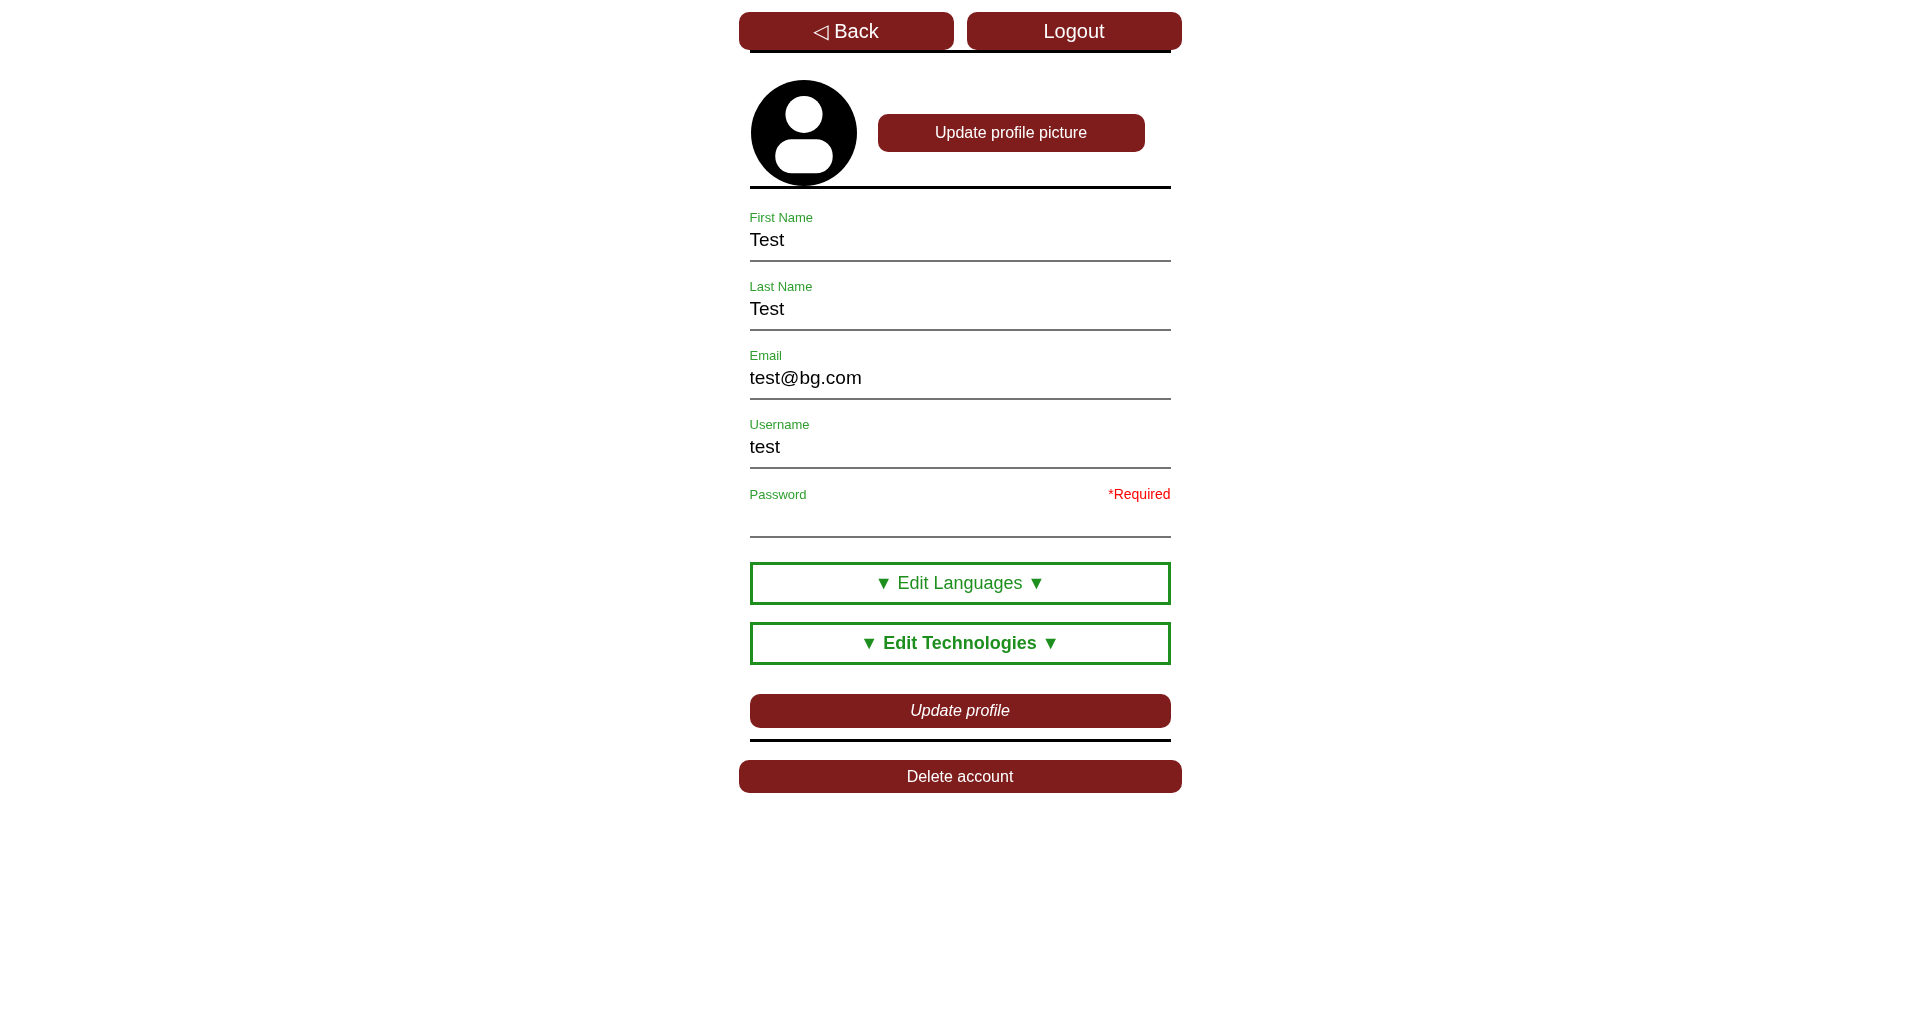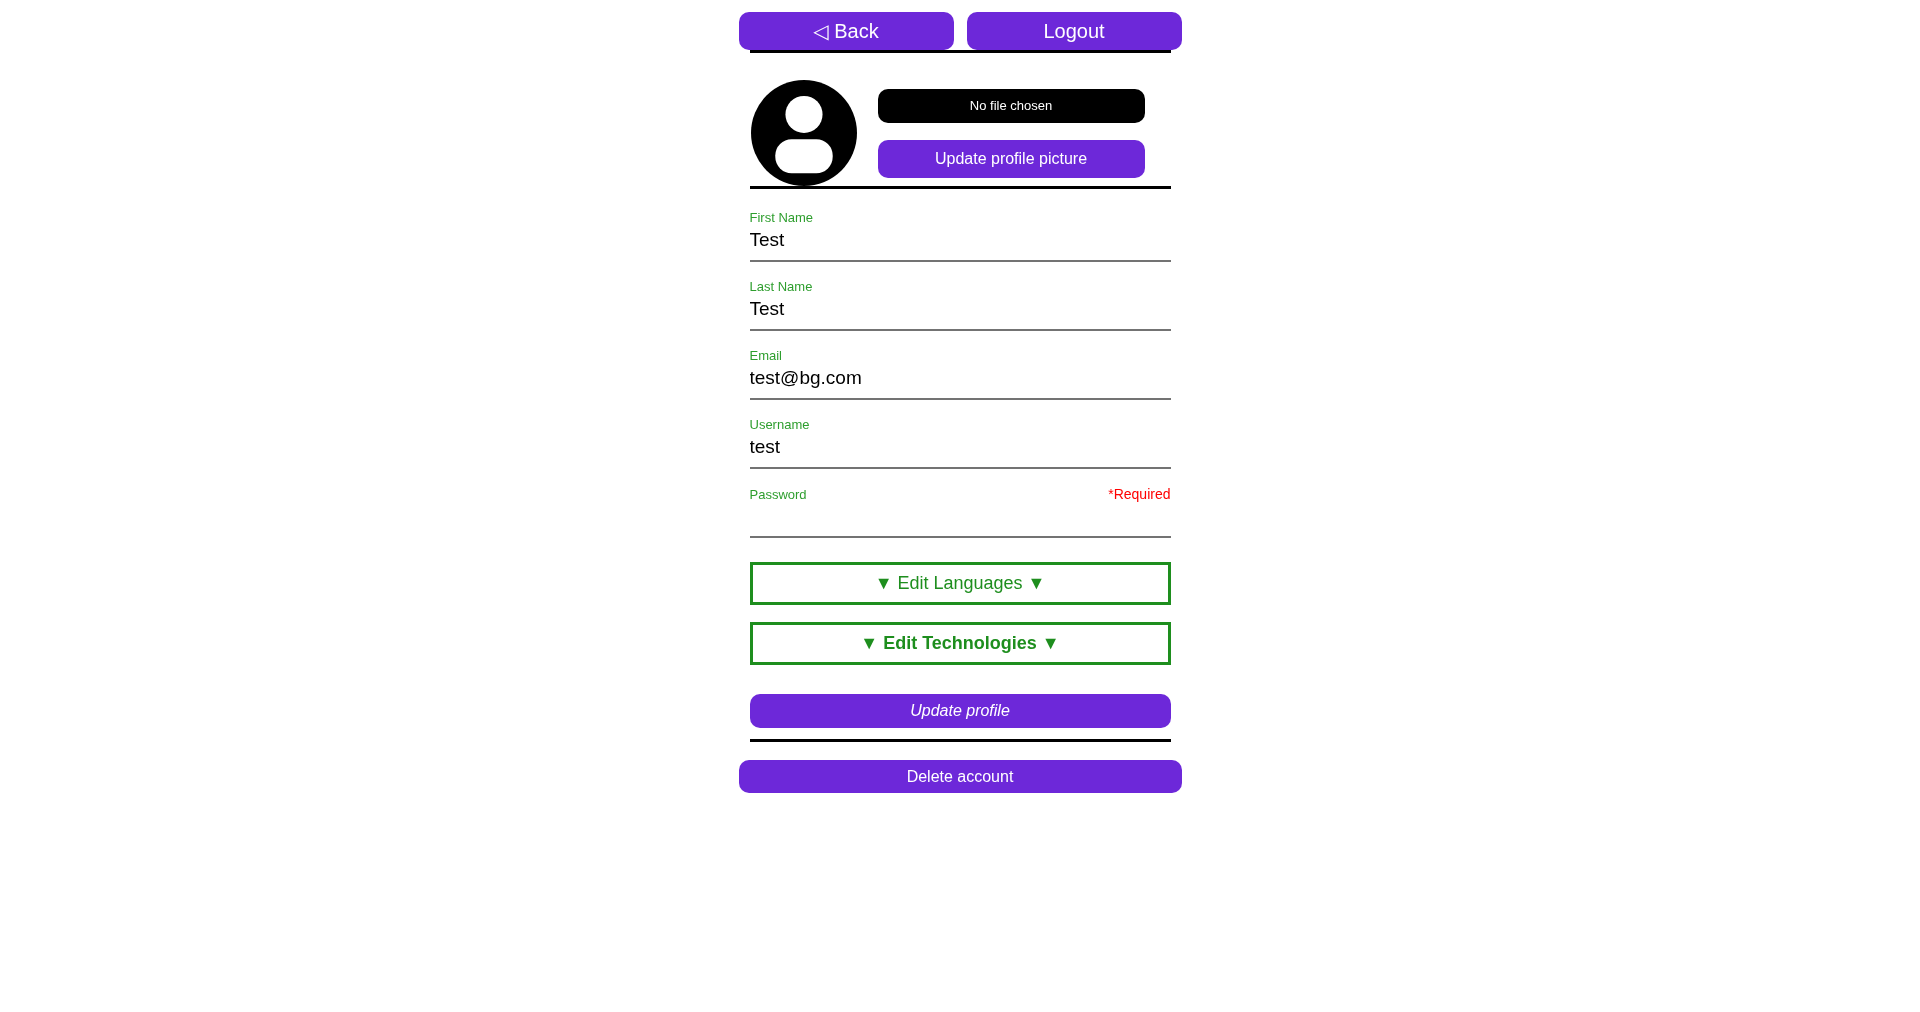--- a/index.html
+++ b/index.html
@@ -13,7 +13,7 @@
 
   .top-row { display: flex; gap: 13px; }
   .btn-black {
-    background: #6d28d9; color: #ffffff; border: none; border-radius: 10px;
+    background: #7f1d1d; color: #ffffff; border: none; border-radius: 10px;
     display: inline-flex; align-items: center; justify-content: center;
   }
   .top-btn { flex: 1; height: 38px; font-size: 20px; }

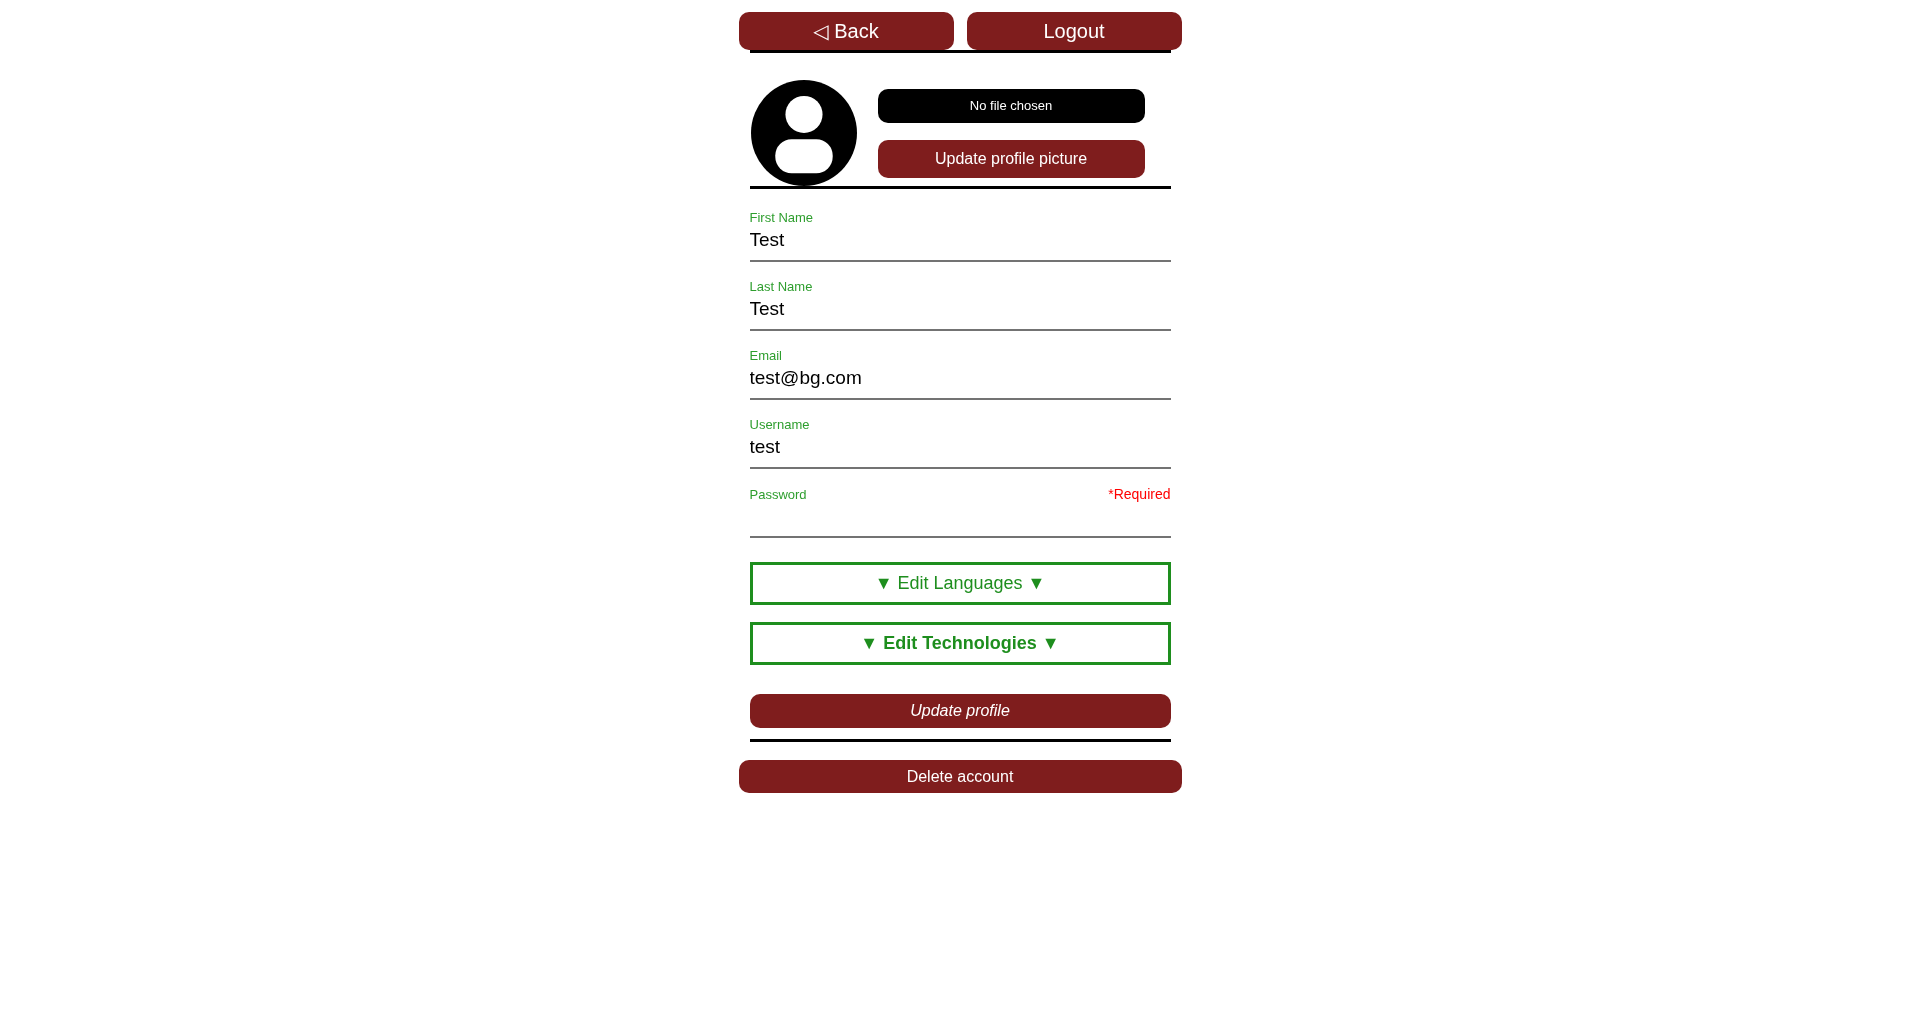--- a/index.html
+++ b/index.html
@@ -75,7 +75,6 @@
         </svg>
       </span>
       <div class="upload-col">
-        <div class="file-chip">No file chosen</div>
         <button type="button" class="btn-black update-pic">Update profile picture</button>
       </div>
     </div>

